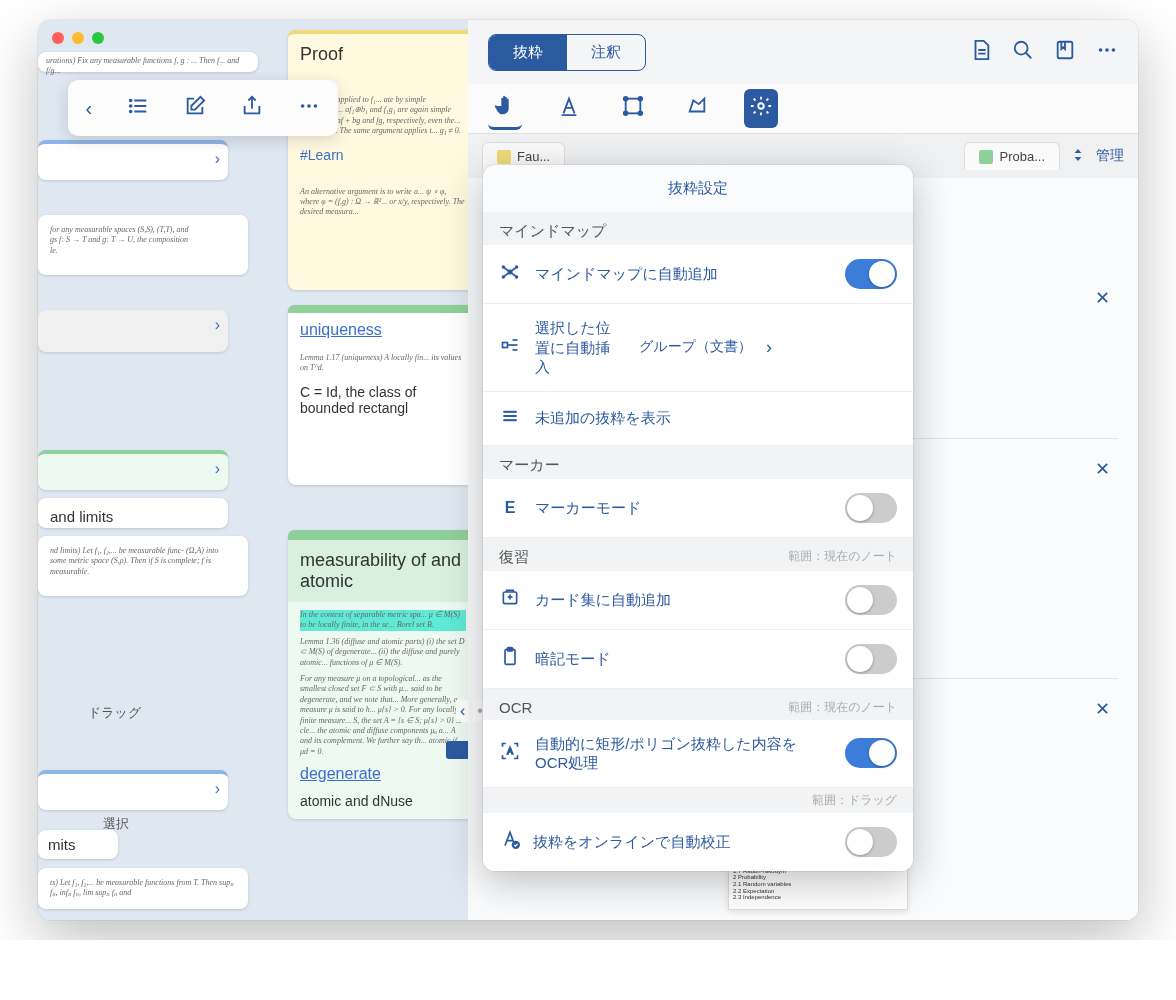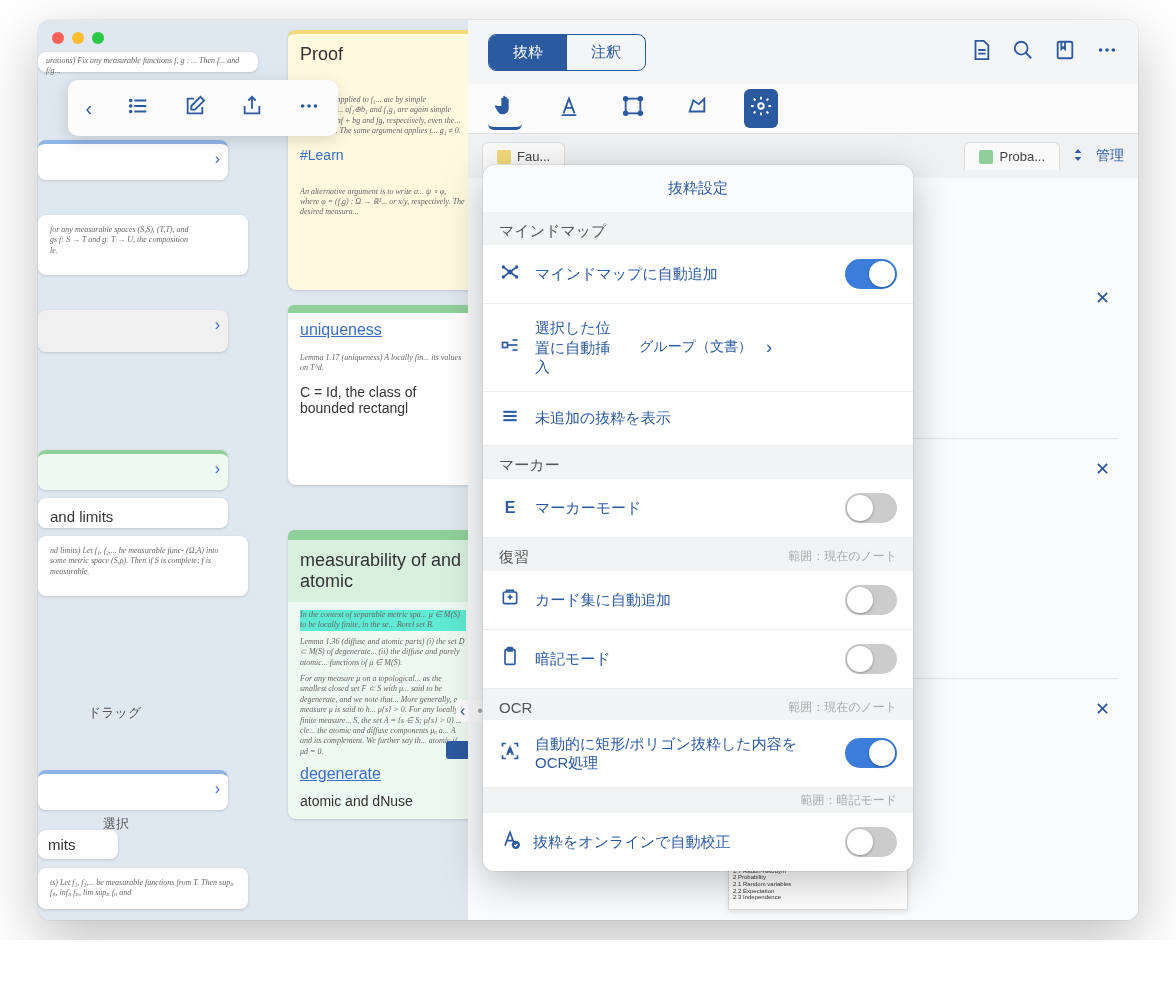--- a/index.html
+++ b/index.html
@@ -626,7 +626,7 @@
     </div>
     <div class="sec-header" style="padding-top:4px;">
       <span></span>
-      <span class="scope">範囲：暗記モード</span>
+      <span class="scope">範囲：ドラッグ</span>
     </div>
     <div class="setting-row" style="border-bottom:none;gap:12px;">
       <span class="ico">

